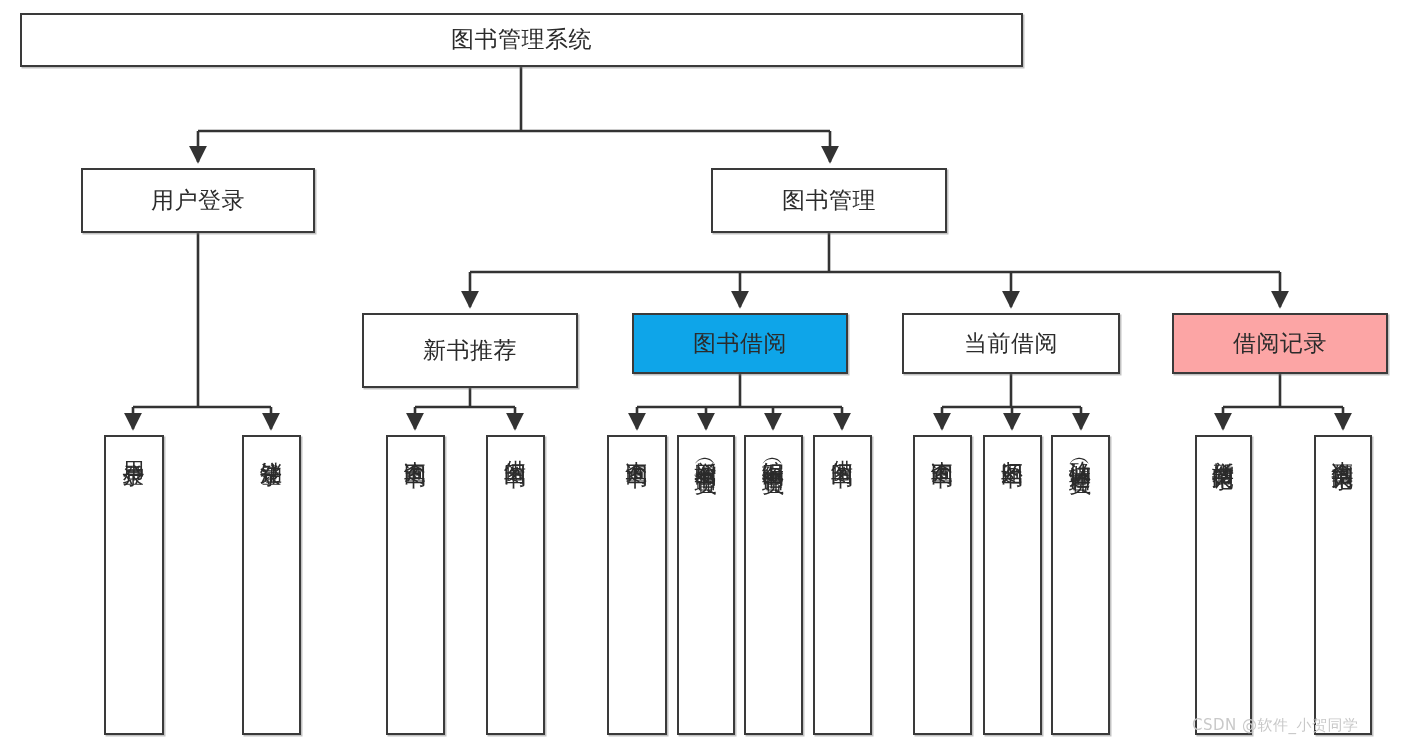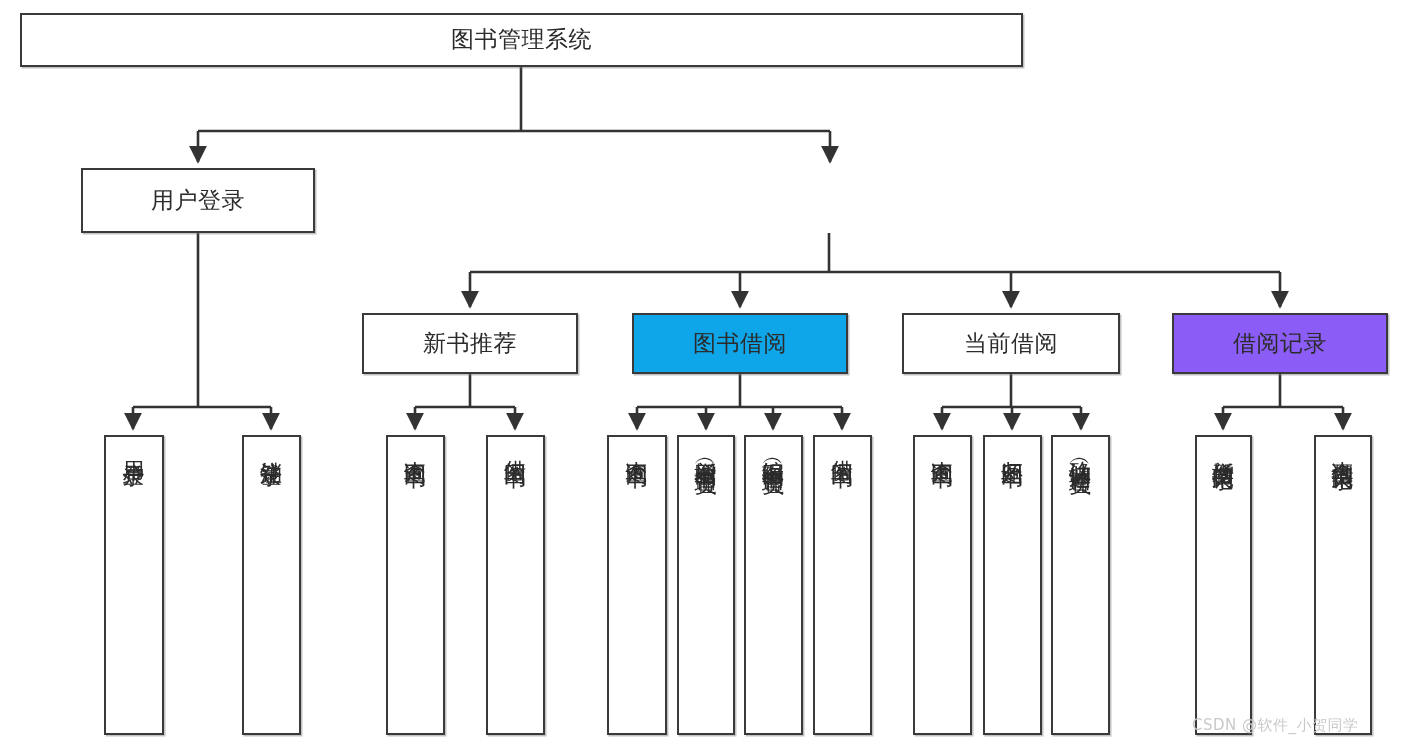--- a/index.html
+++ b/index.html
@@ -130,6 +130,9 @@
   <div class="node horiz" style="left: 81px; top: 168px; width: 234px; height: 65px; border-color: rgb(58, 58, 58); color: rgb(43, 43, 43); background: rgb(255, 255, 255);">
     <span class="label">用户登录</span>
   </div>
+  <div class="node horiz" style="left: 711px; top: 168px; width: 236px; height: 65px; border-color: rgb(58, 58, 58); color: rgb(43, 43, 43); background: rgb(255, 255, 255);">
+    <span class="label">图书管理</span>
+  </div>
 
   <div class="node horiz" style="left: 362px; top: 313px; width: 216px; height: 61px; border-color: rgb(58, 58, 58); color: rgb(43, 43, 43); background: rgb(255, 255, 255);">
     <span class="label">新书推荐</span>

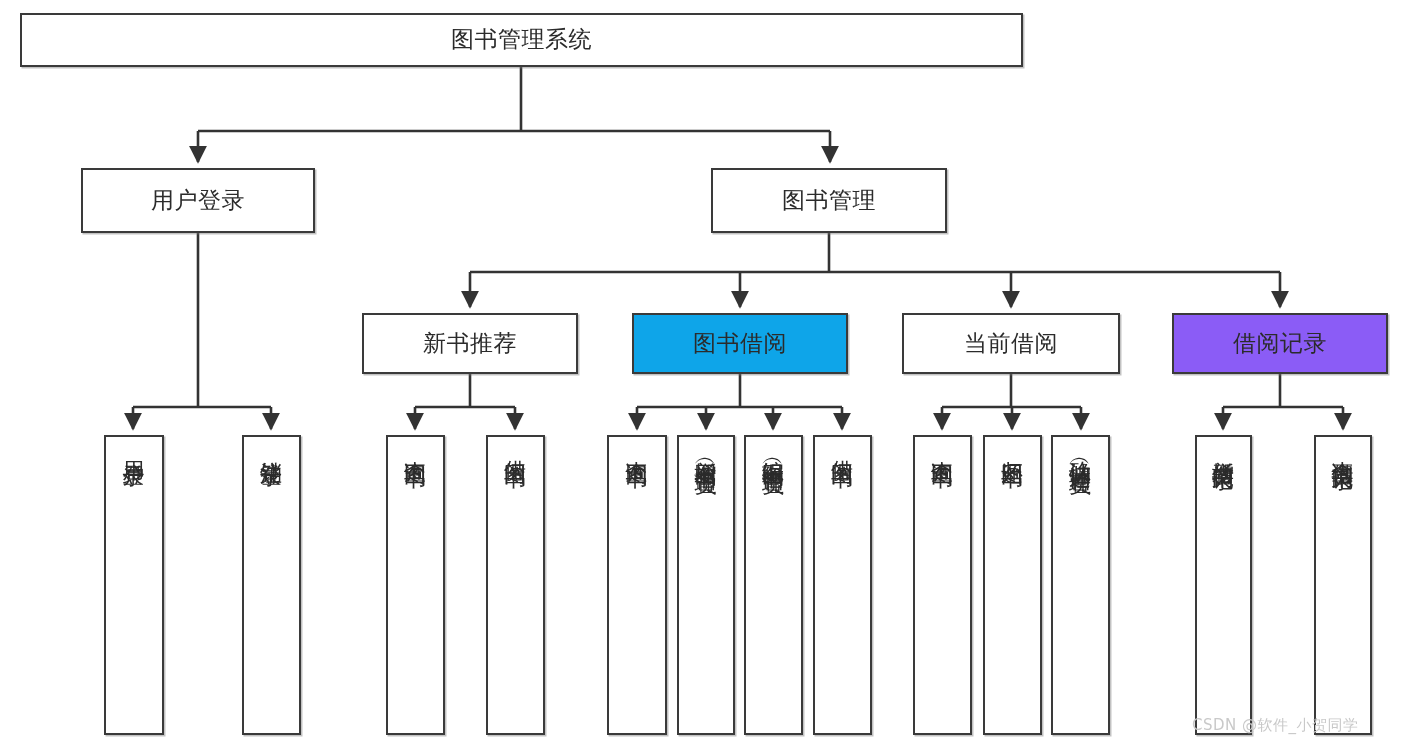--- a/index.html
+++ b/index.html
@@ -134,7 +134,7 @@
     <span class="label">图书管理</span>
   </div>
 
-  <div class="node horiz" style="left: 362px; top: 313px; width: 216px; height: 61px; border-color: rgb(58, 58, 58); color: rgb(43, 43, 43); background: rgb(255, 255, 255);">
+  <div class="node horiz" style="left: 362px; top: 313px; width: 216px; height: 75px; border-color: rgb(58, 58, 58); color: rgb(43, 43, 43); background: rgb(255, 255, 255);">
     <span class="label">新书推荐</span>
   </div>
   <div class="node horiz" style="left: 632px; top: 313px; width: 216px; height: 61px; border-color: rgb(58, 58, 58); color: rgb(43, 43, 43); background: #0ea5e9;">

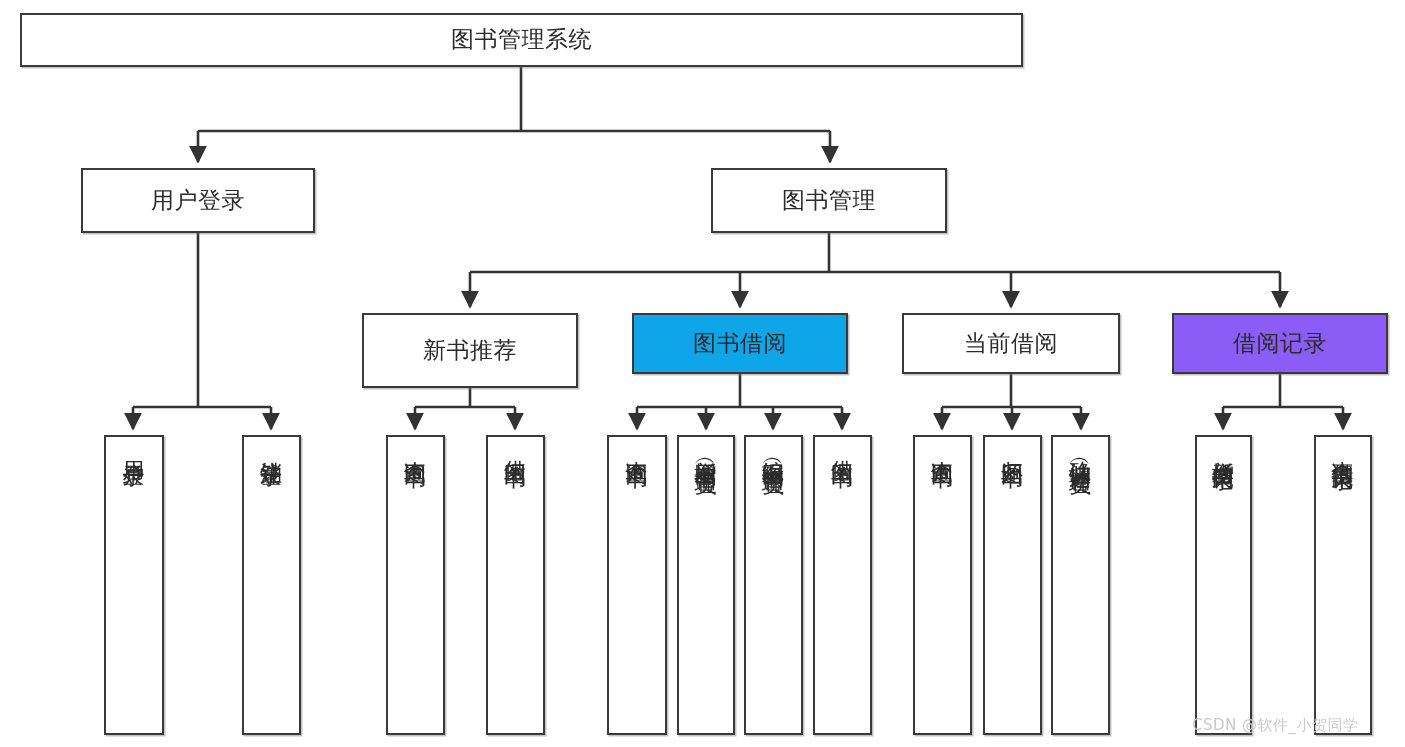--- a/index.html
+++ b/index.html
@@ -143,7 +143,7 @@
   <div class="node horiz" style="left: 902px; top: 313px; width: 218px; height: 61px; border-color: rgb(58, 58, 58); color: rgb(43, 43, 43); background: rgb(255, 255, 255); justify-content: center;">
     <span class="label">当前借阅</span>
   </div>
-  <div class="node horiz" style="left: 1172px; top: 313px; width: 216px; height: 61px; border-color: rgb(58, 58, 58); color: rgb(43, 43, 43); background: #8b5cf6;">
+  <div class="node horiz" style="left: 1172px; top: 313px; width: 216px; height: 61px; border-color: rgb(58, 58, 58); color: rgb(43, 43, 43); background: #fca5a5;">
     <span class="label">借阅记录</span>
   </div>
 

